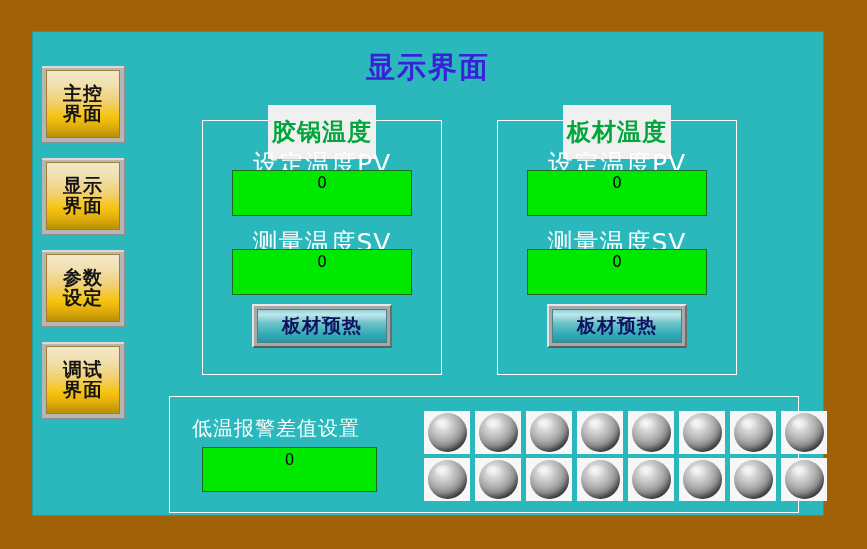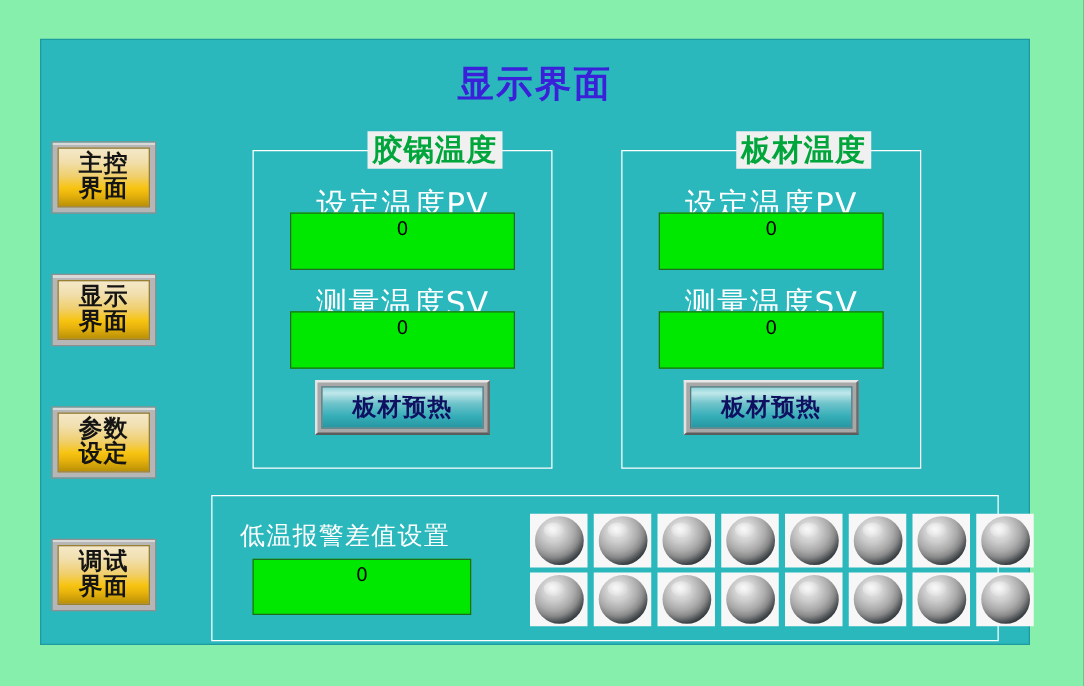--- a/index.html
+++ b/index.html
@@ -20,7 +20,7 @@
     left: 0; top: 0;
     width: 867px;
     height: 549px;
-    background: #86efac;
+    background: #a16207;
   }
 
   

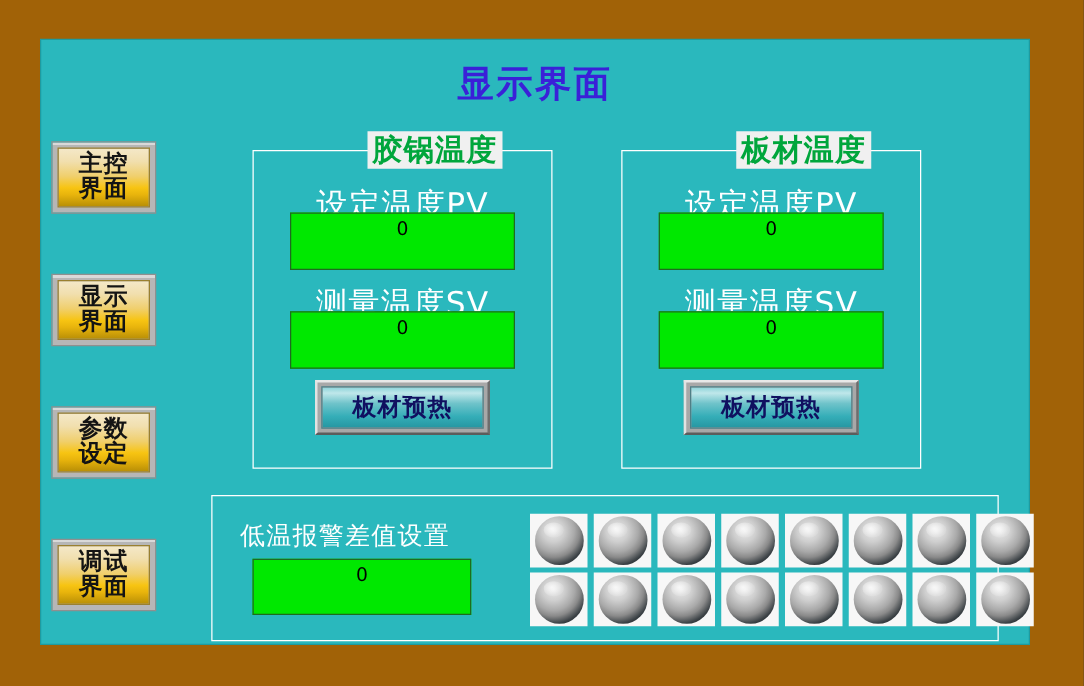--- a/index.html
+++ b/index.html
@@ -58,7 +58,7 @@
   .nav-button {
     position: relative;
     width: 84px;
-    height: 58px;
+    height: 78px;
     margin-bottom: 14px;
     background: linear-gradient(to bottom,
         #d9d9d9 0px, #d9d9d9 2px,
@@ -66,7 +66,6 @@
     border: 1px solid #8f8f8f;
     box-sizing: border-box;
     padding: 4px;
-    margin-top: 48px;
   }
   .nav-button-face {
     width: 100%;

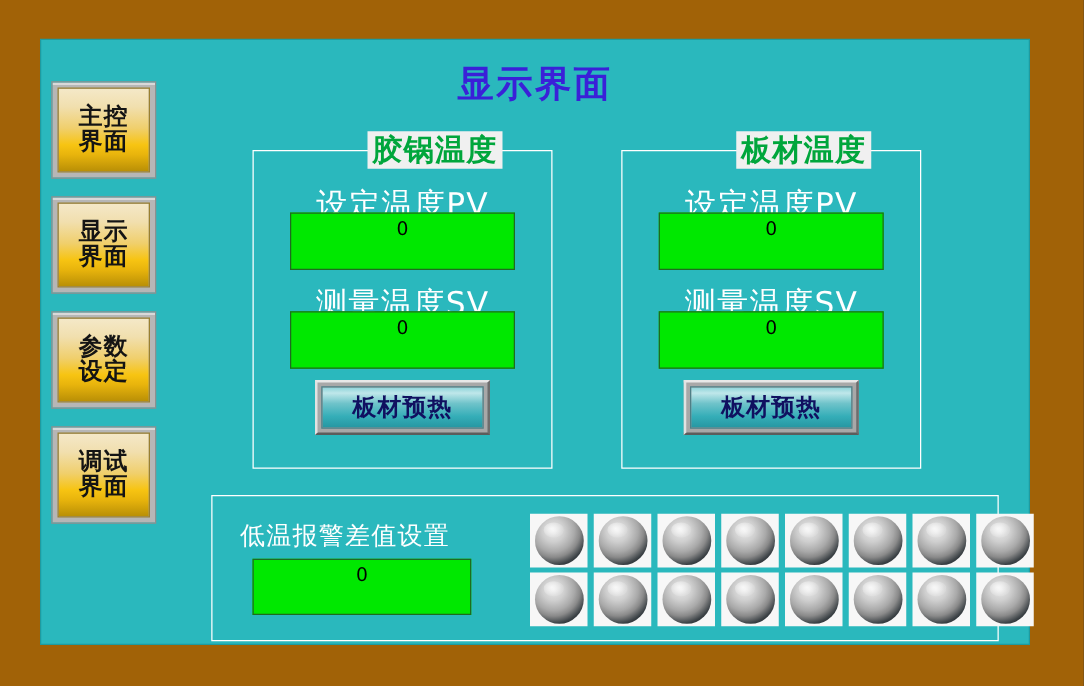--- a/index.html
+++ b/index.html
@@ -109,10 +109,9 @@
     font-size: 24px;
     font-weight: bold;
     line-height: 1.25;
-    padding: 0 4px;
-    white-space: nowrap;
-    letter-spacing: 1px;
-    margin-left: 26px;
+    padding: 12px 4px;
+    white-space: nowrap;
+    letter-spacing: 1px;
   }
 
   #panel-glue-pot { left: 169px; top: 88px; width: 240px; height: 255px; }

